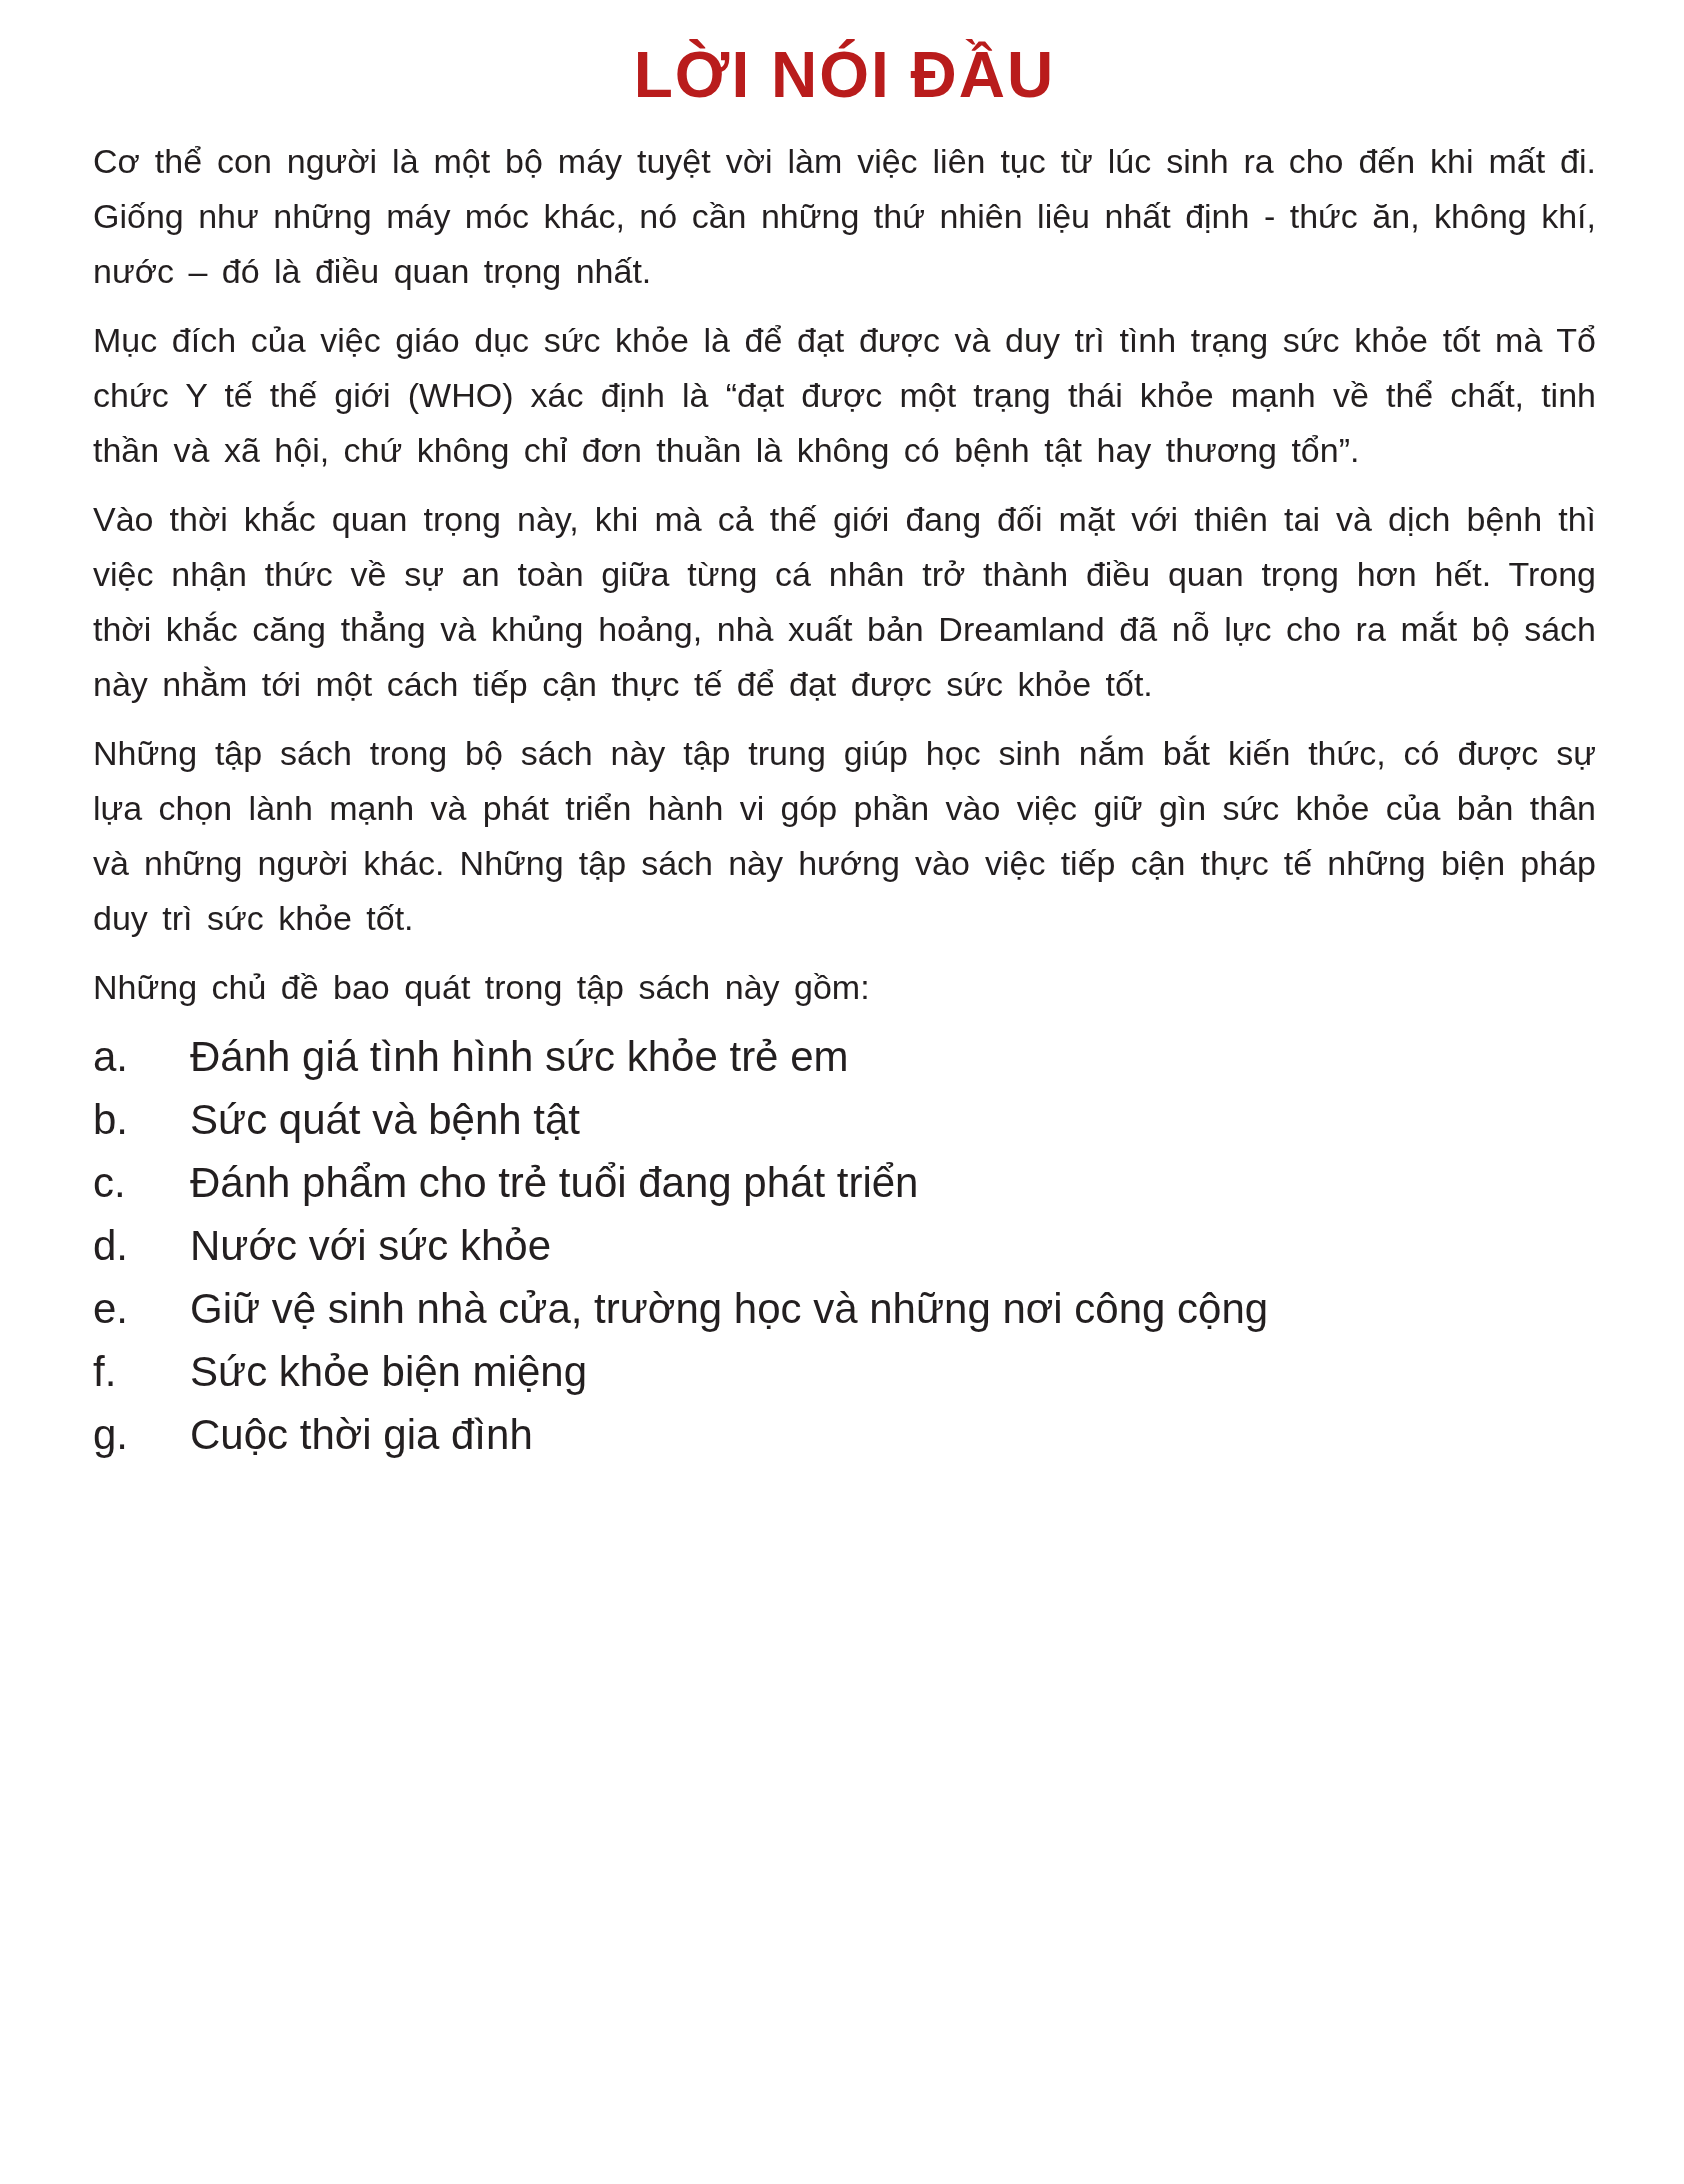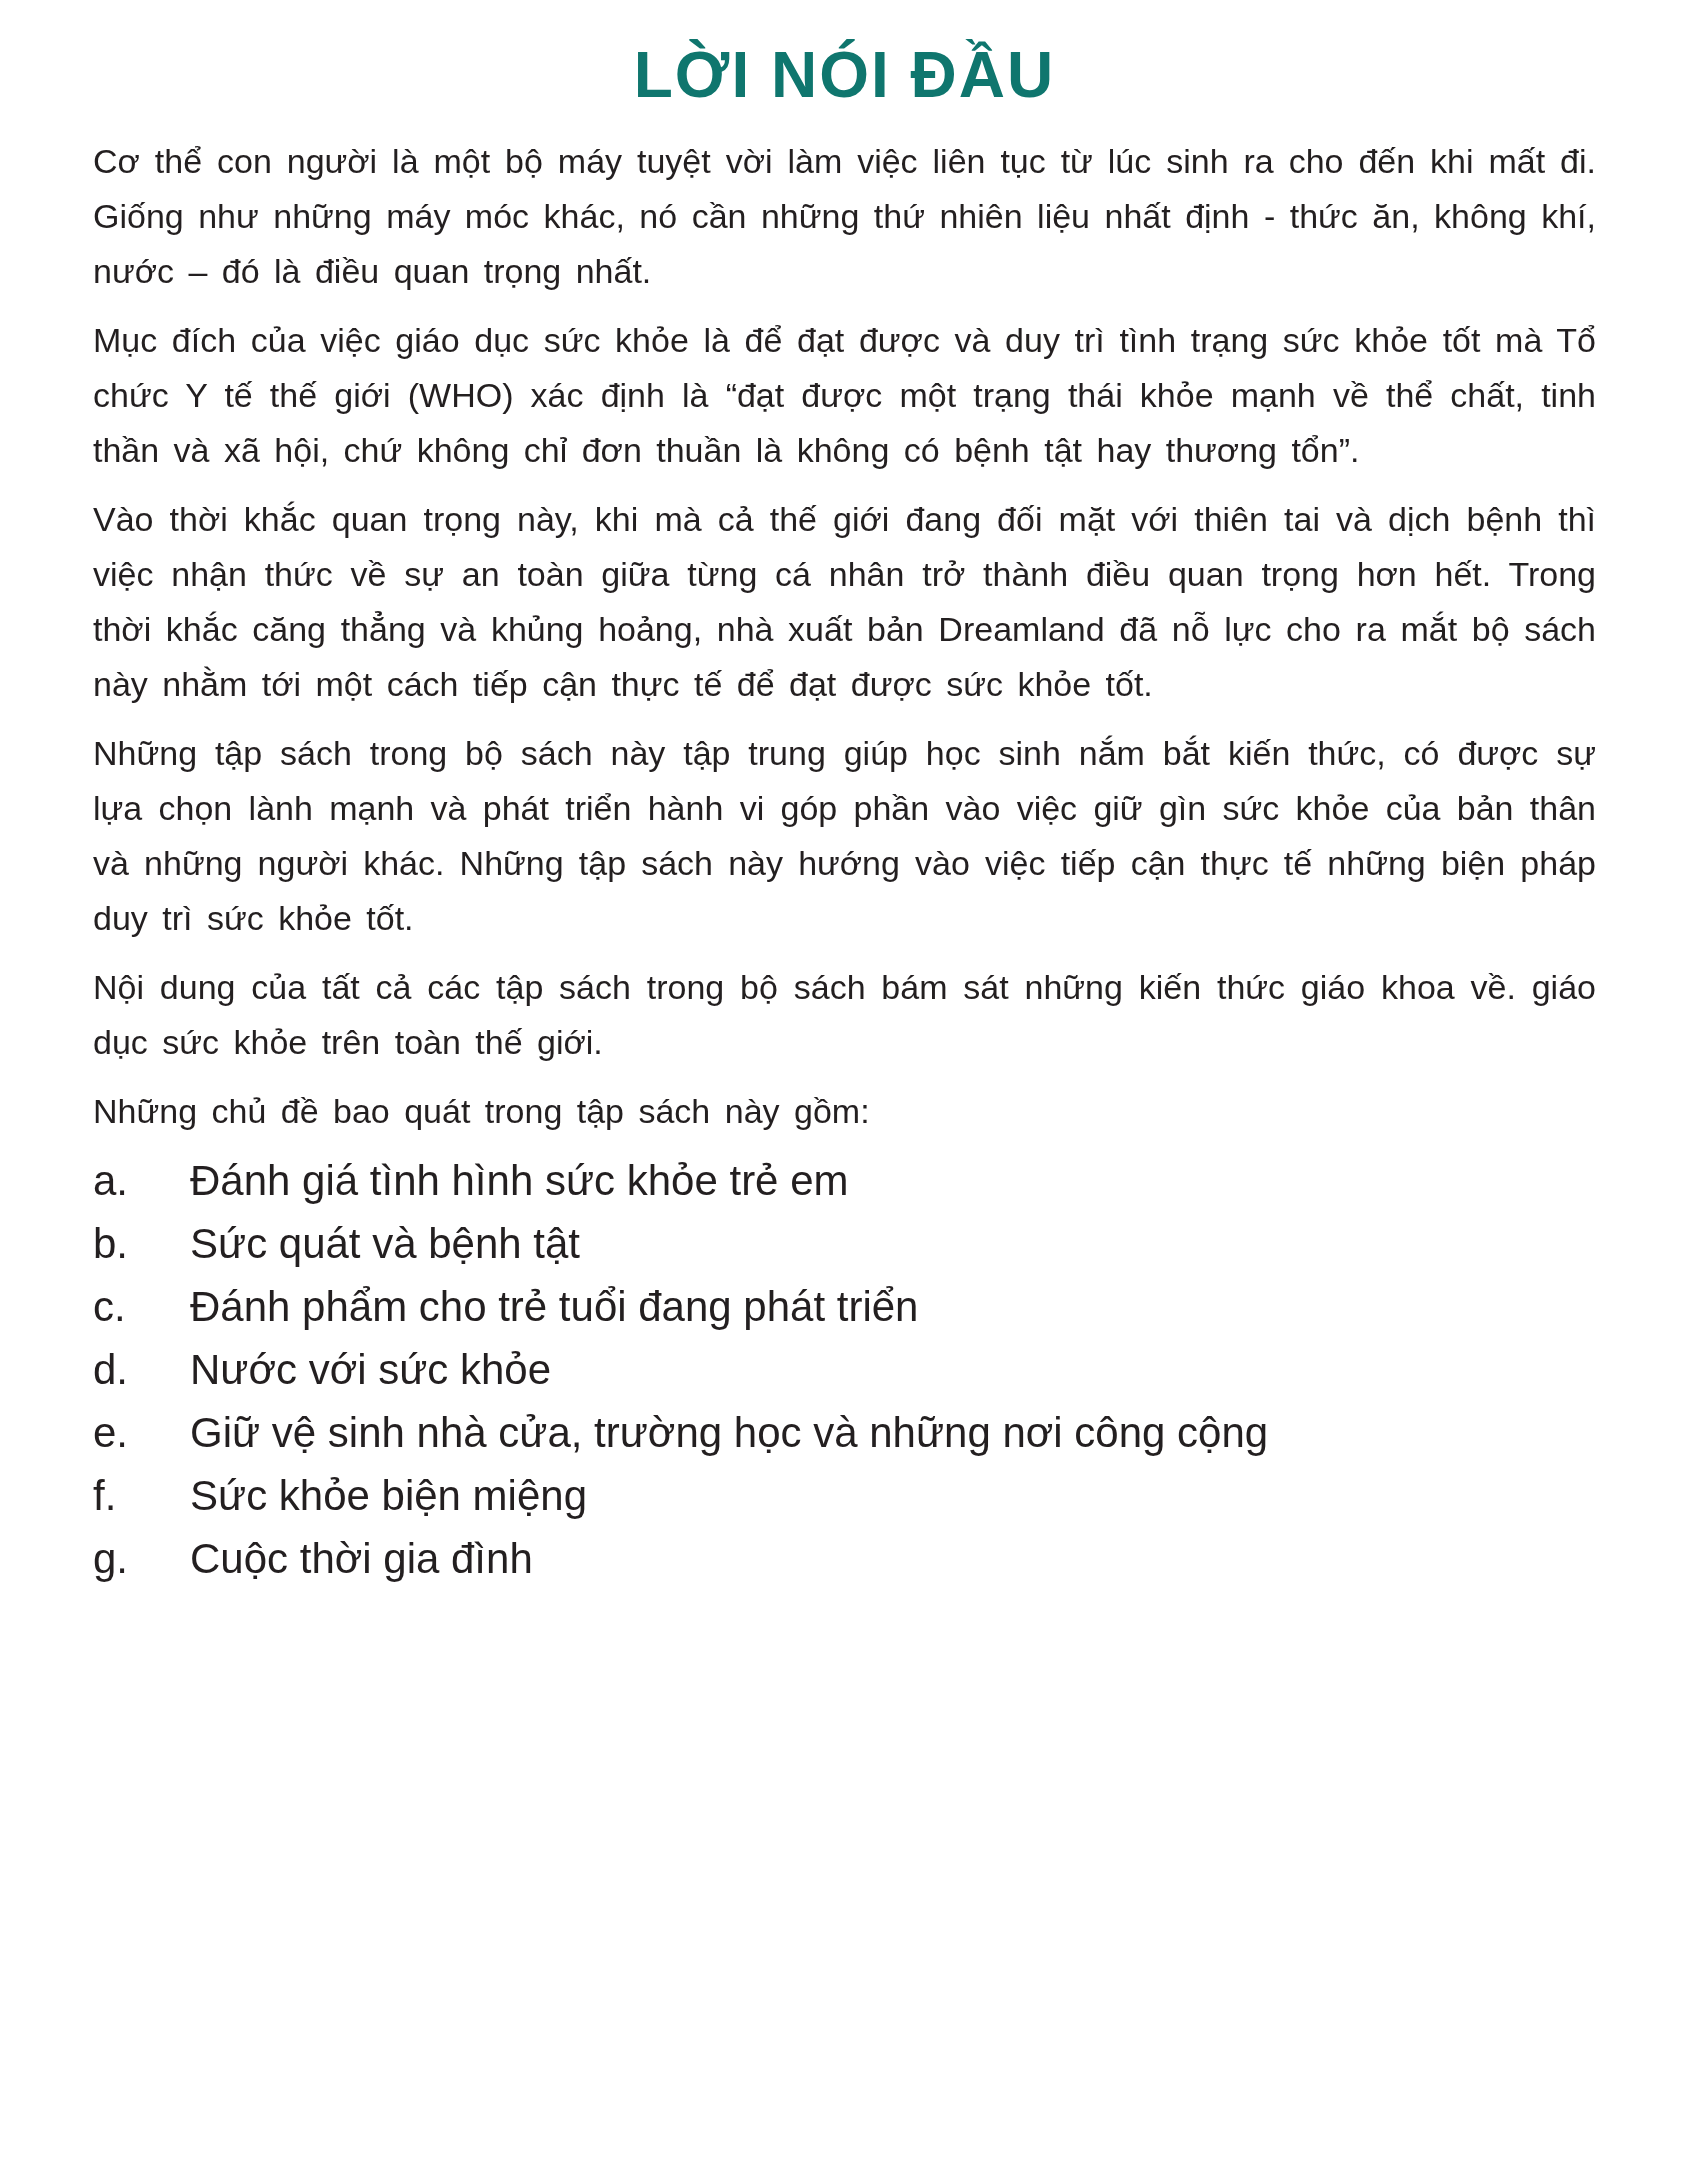--- a/index.html
+++ b/index.html
@@ -56,7 +56,7 @@
 
 <div class="page" style="color: rgb(35, 31, 32);">
 
-  <h1 class="title" style="color: #0f766e;">LỜI NÓI ĐẦU</h1>
+  <h1 class="title" style="color: #b91c1c;">LỜI NÓI ĐẦU</h1>
 
   <p class="para">Cơ thể con người là một bộ máy tuyệt vời làm việc liên tục từ lúc sinh ra cho đến khi mất đi. Giống như những máy móc khác, nó cần những thứ nhiên liệu nhất định - thức ăn, không khí, nước – đó là điều quan trọng nhất.</p>
 

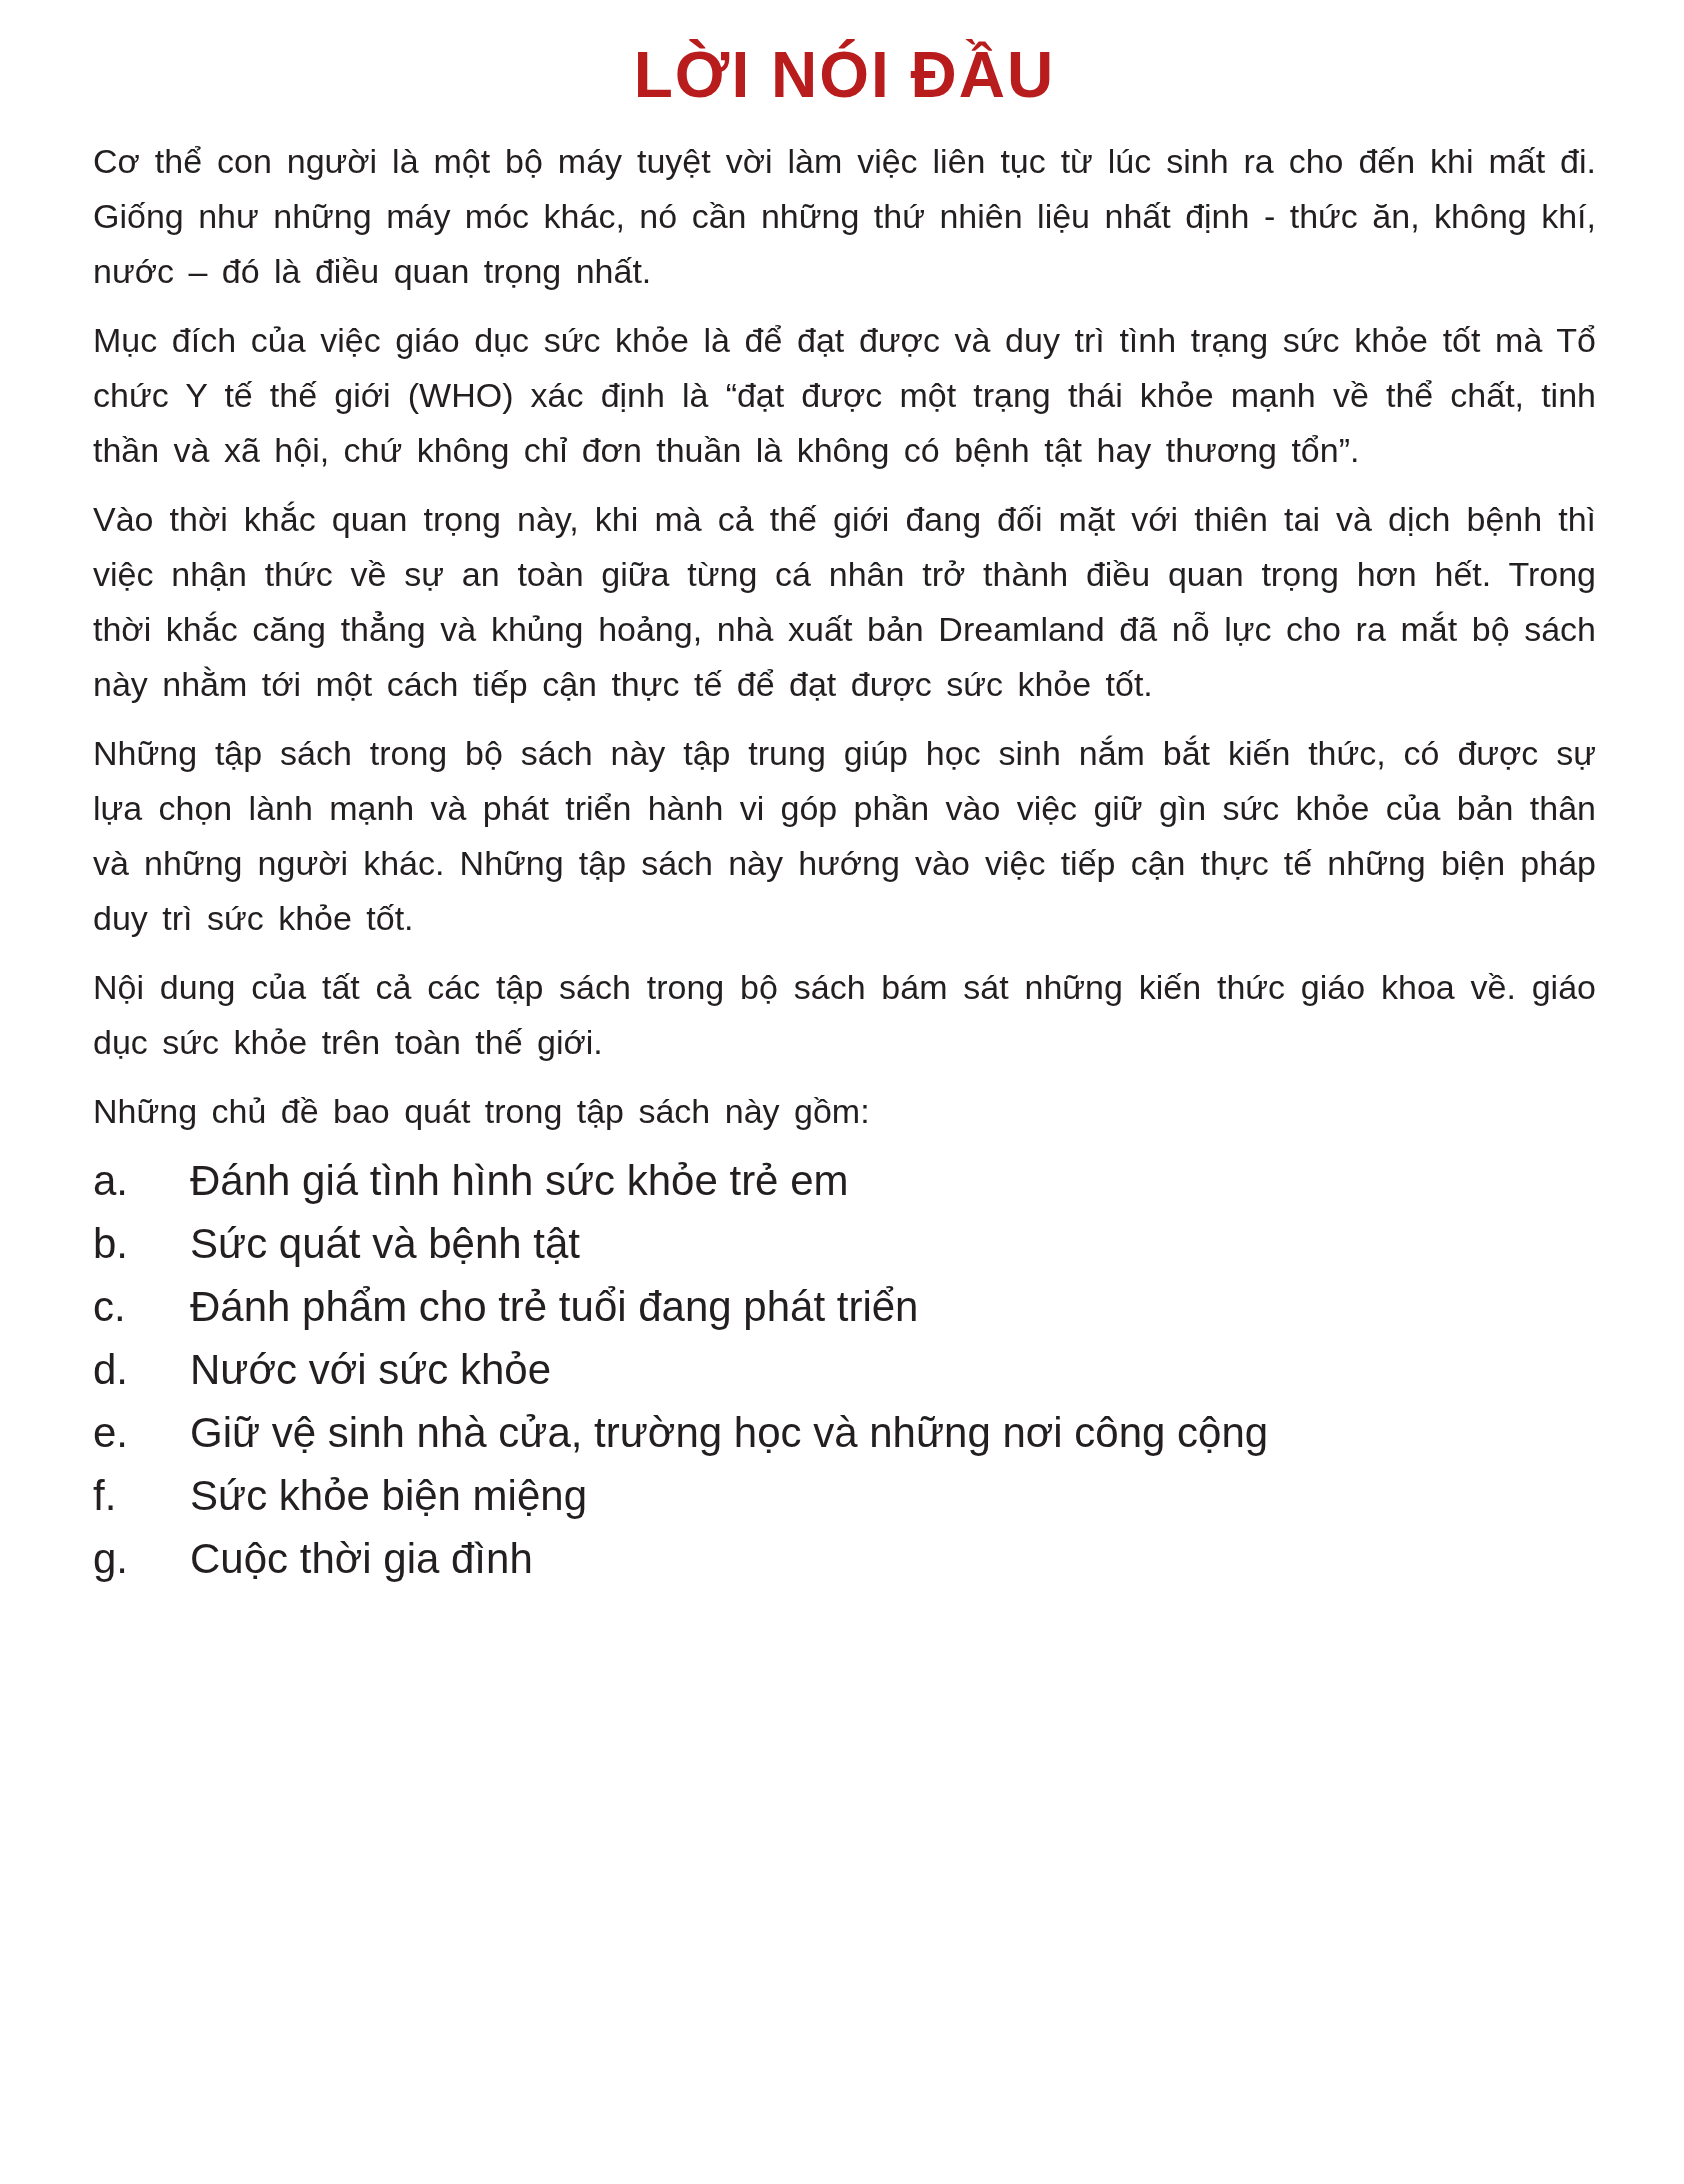--- a/index.html
+++ b/index.html
@@ -67,7 +67,6 @@
 
   <p class="para">Những tập sách trong bộ sách này tập trung giúp học sinh nắm bắt kiến thức, có được sự lựa chọn lành mạnh và phát triển hành vi góp phần vào việc giữ gìn sức khỏe của bản thân và những người khác. Những tập sách này hướng vào việc tiếp cận thực tế những biện pháp duy trì sức khỏe tốt.</p>
 
-  <p class="para">Nội dung của tất cả các tập sách trong bộ sách bám sát những kiến thức giáo khoa về. giáo dục sức khỏe trên toàn thế giới.</p>
 
   <p class="para">Những chủ đề bao quát trong tập sách này gồm:</p>
 

